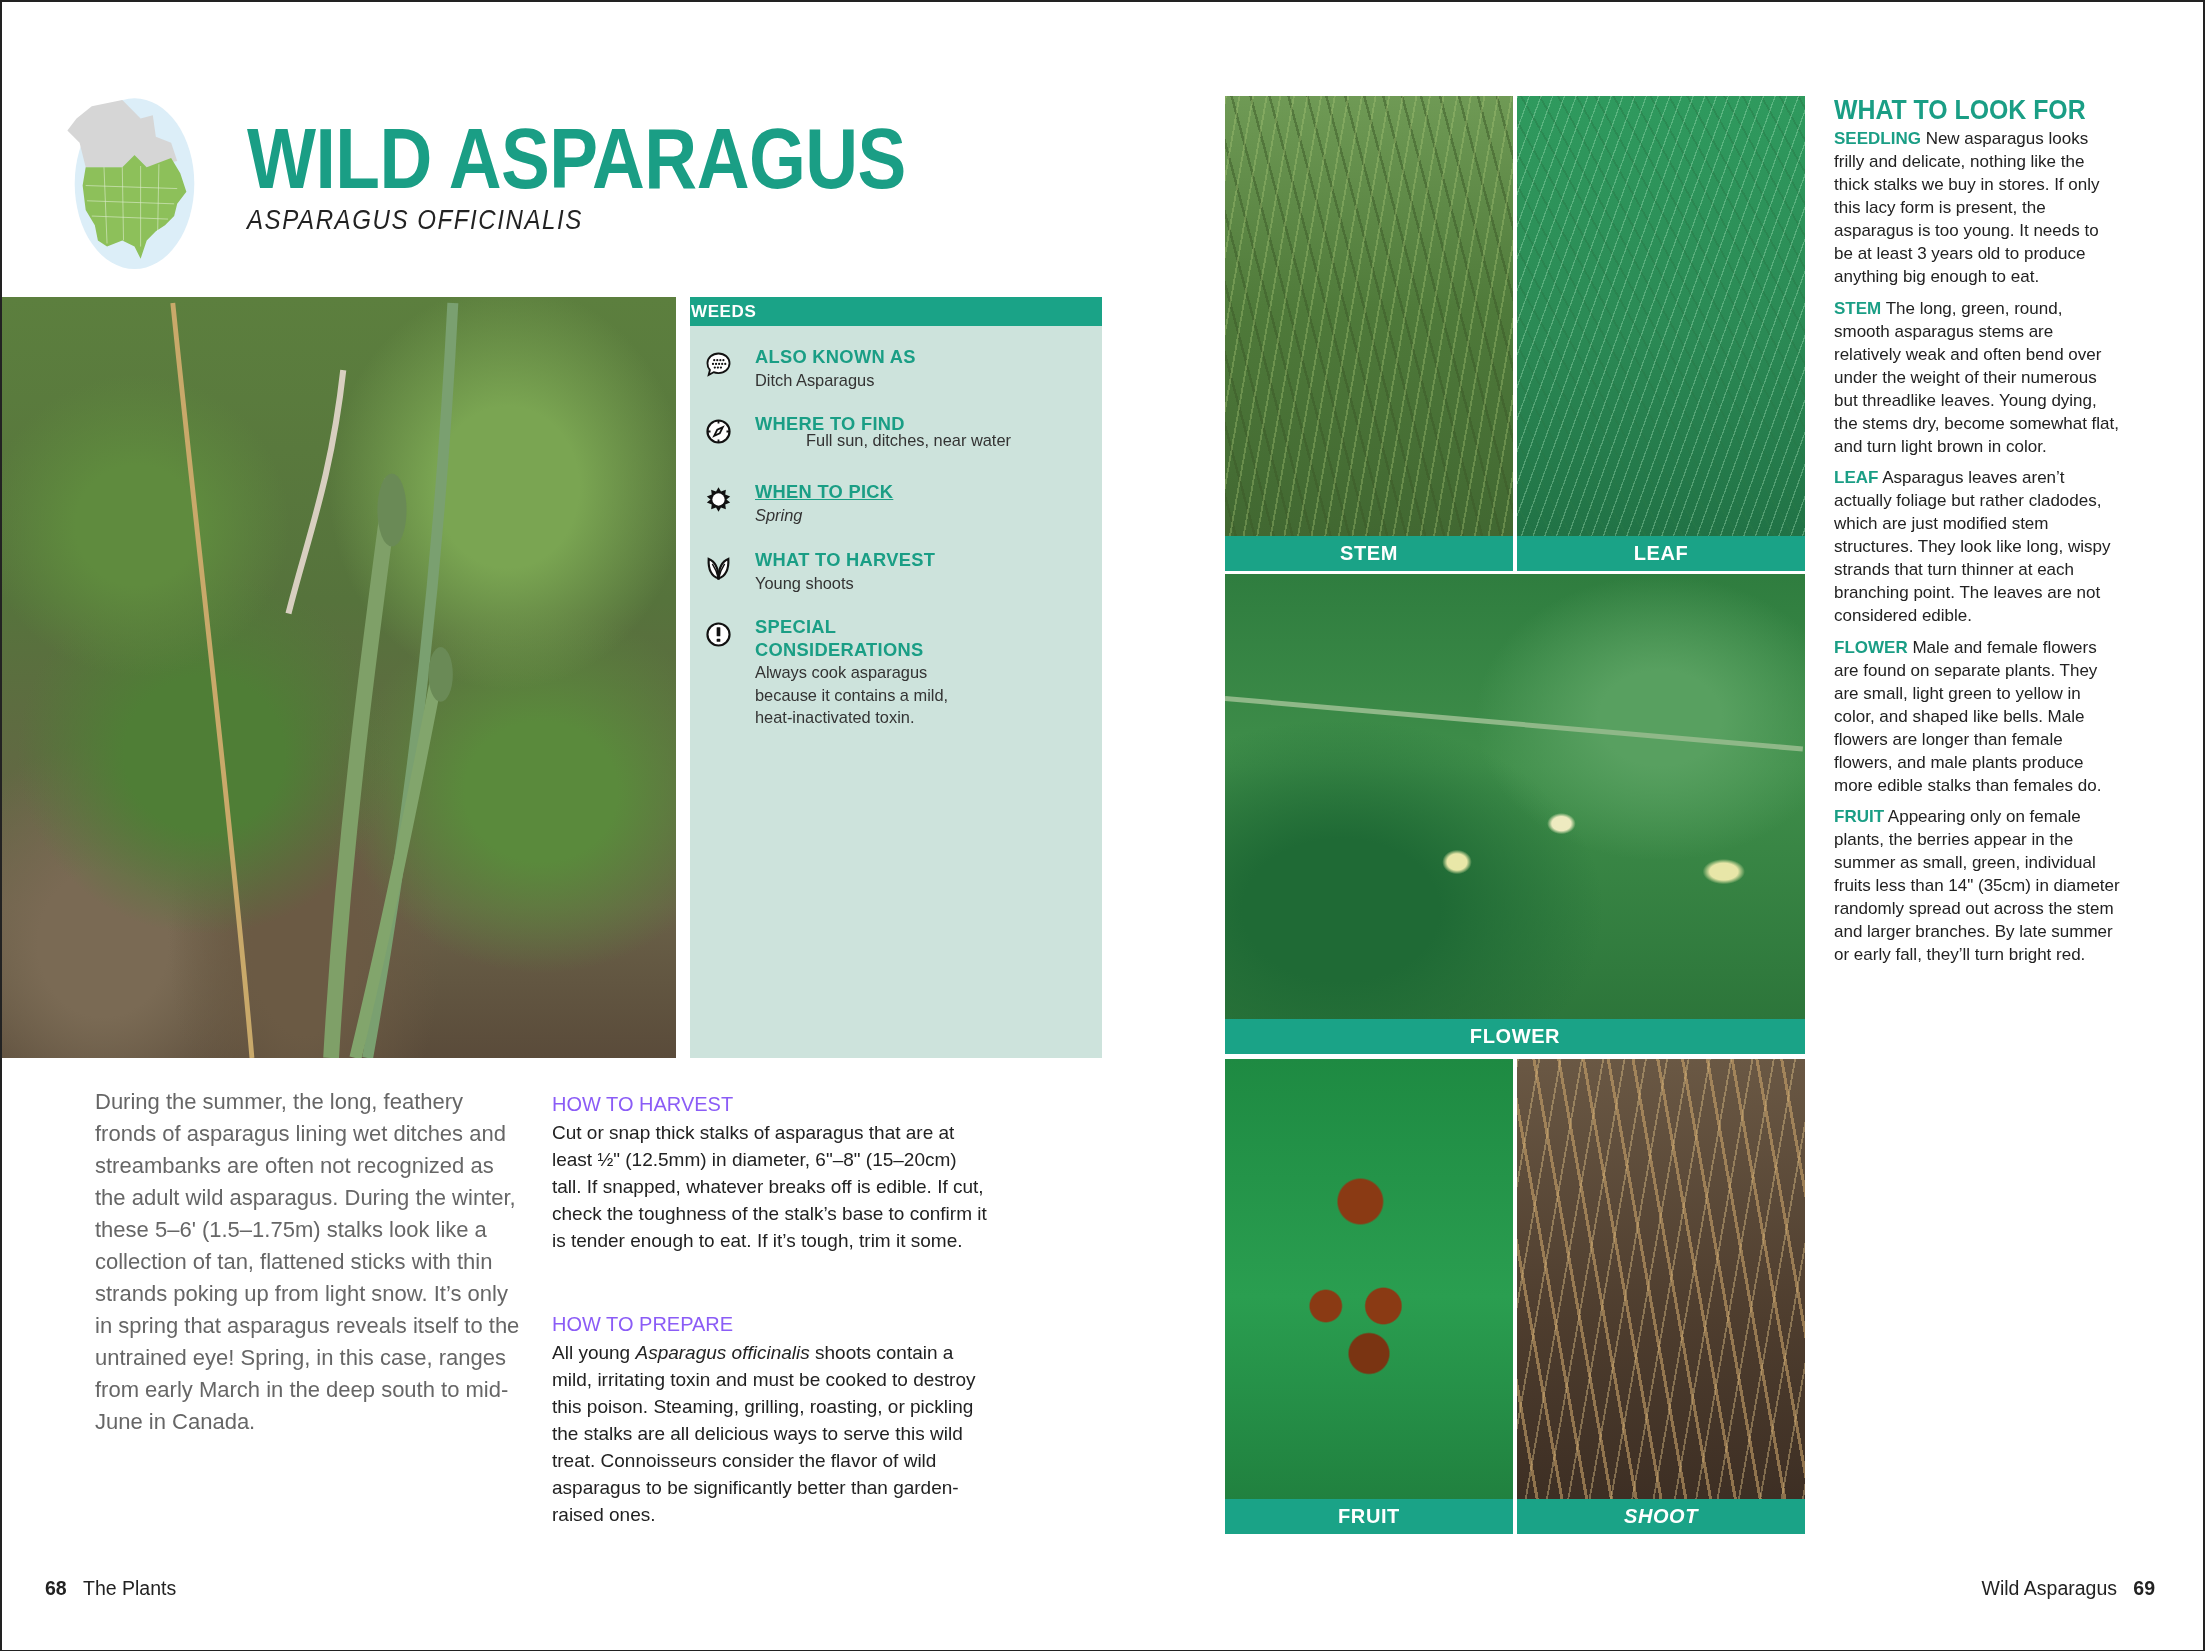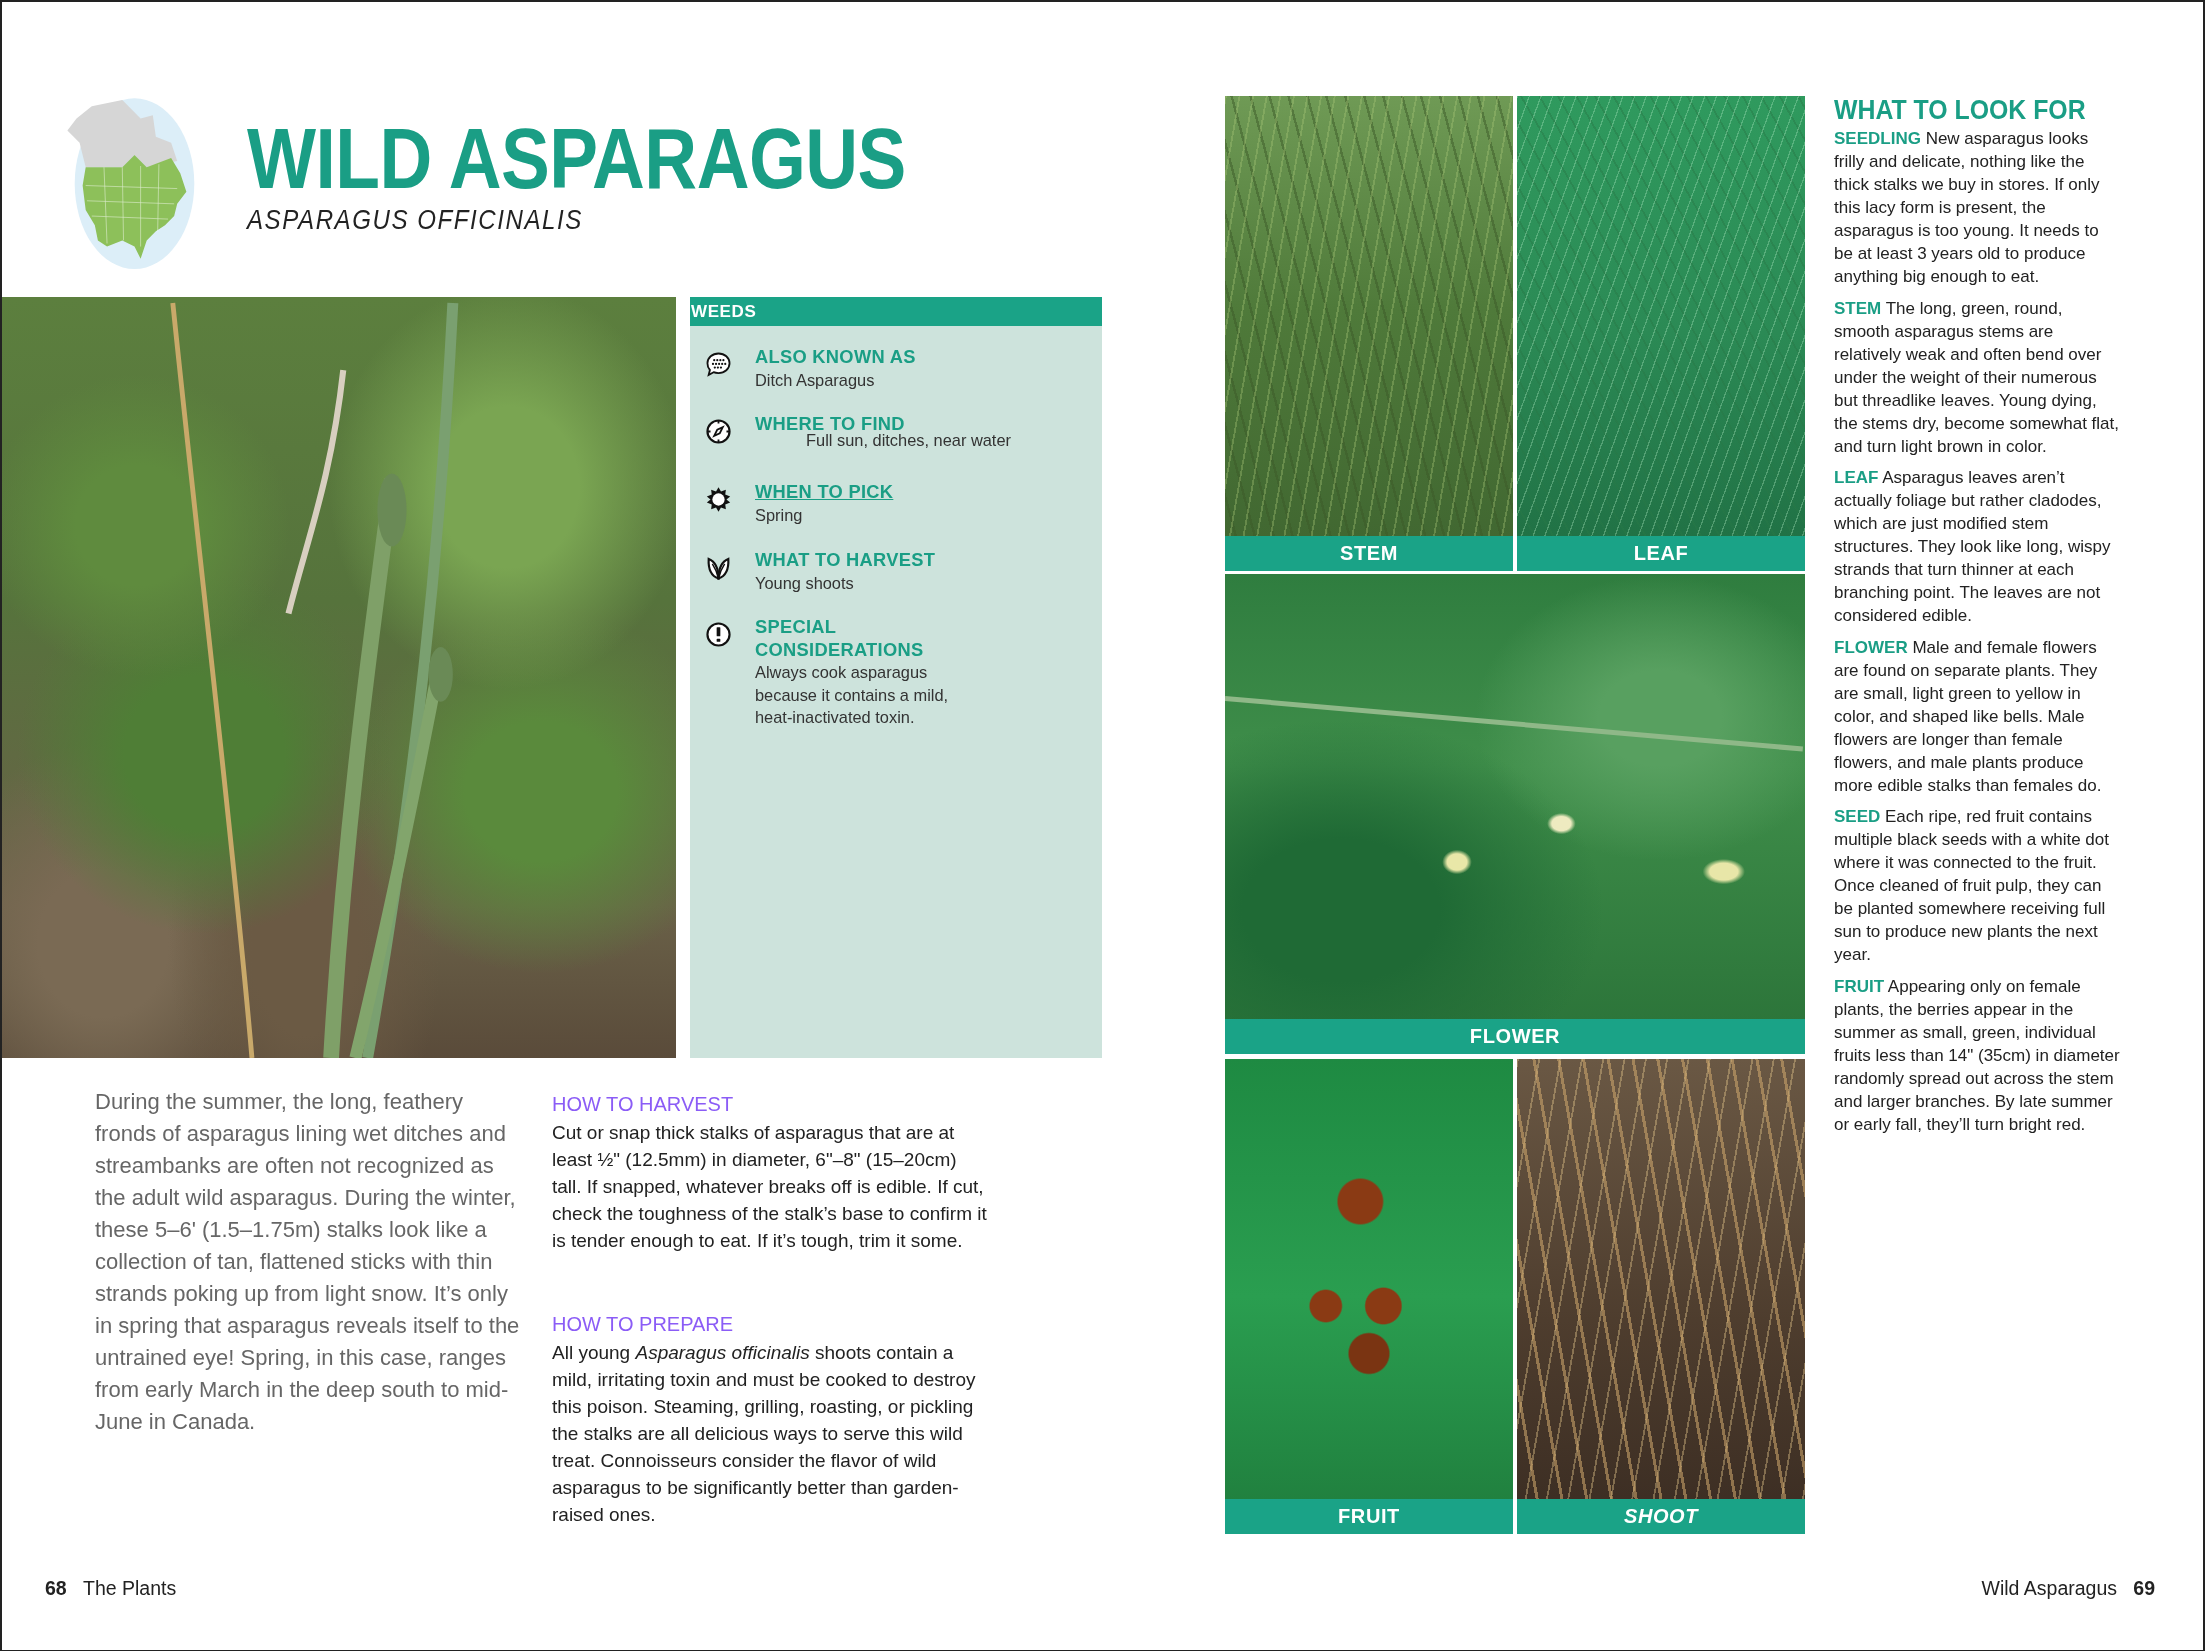--- a/index.html
+++ b/index.html
@@ -192,7 +192,7 @@
       <circle cx="22" cy="22" r="10" fill="#fff"></circle>
     </svg>
     <div class="info-label" style="top:0;text-decoration:underline;">WHEN TO PICK</div>
-    <div class="info-value" style="top:22.5px;">Spring</div>
+    <div class="info-value" style="top:22.5px;font-style:italic;">Spring</div>
   </div>
 
   <div class="info-item" style="top:252px;">

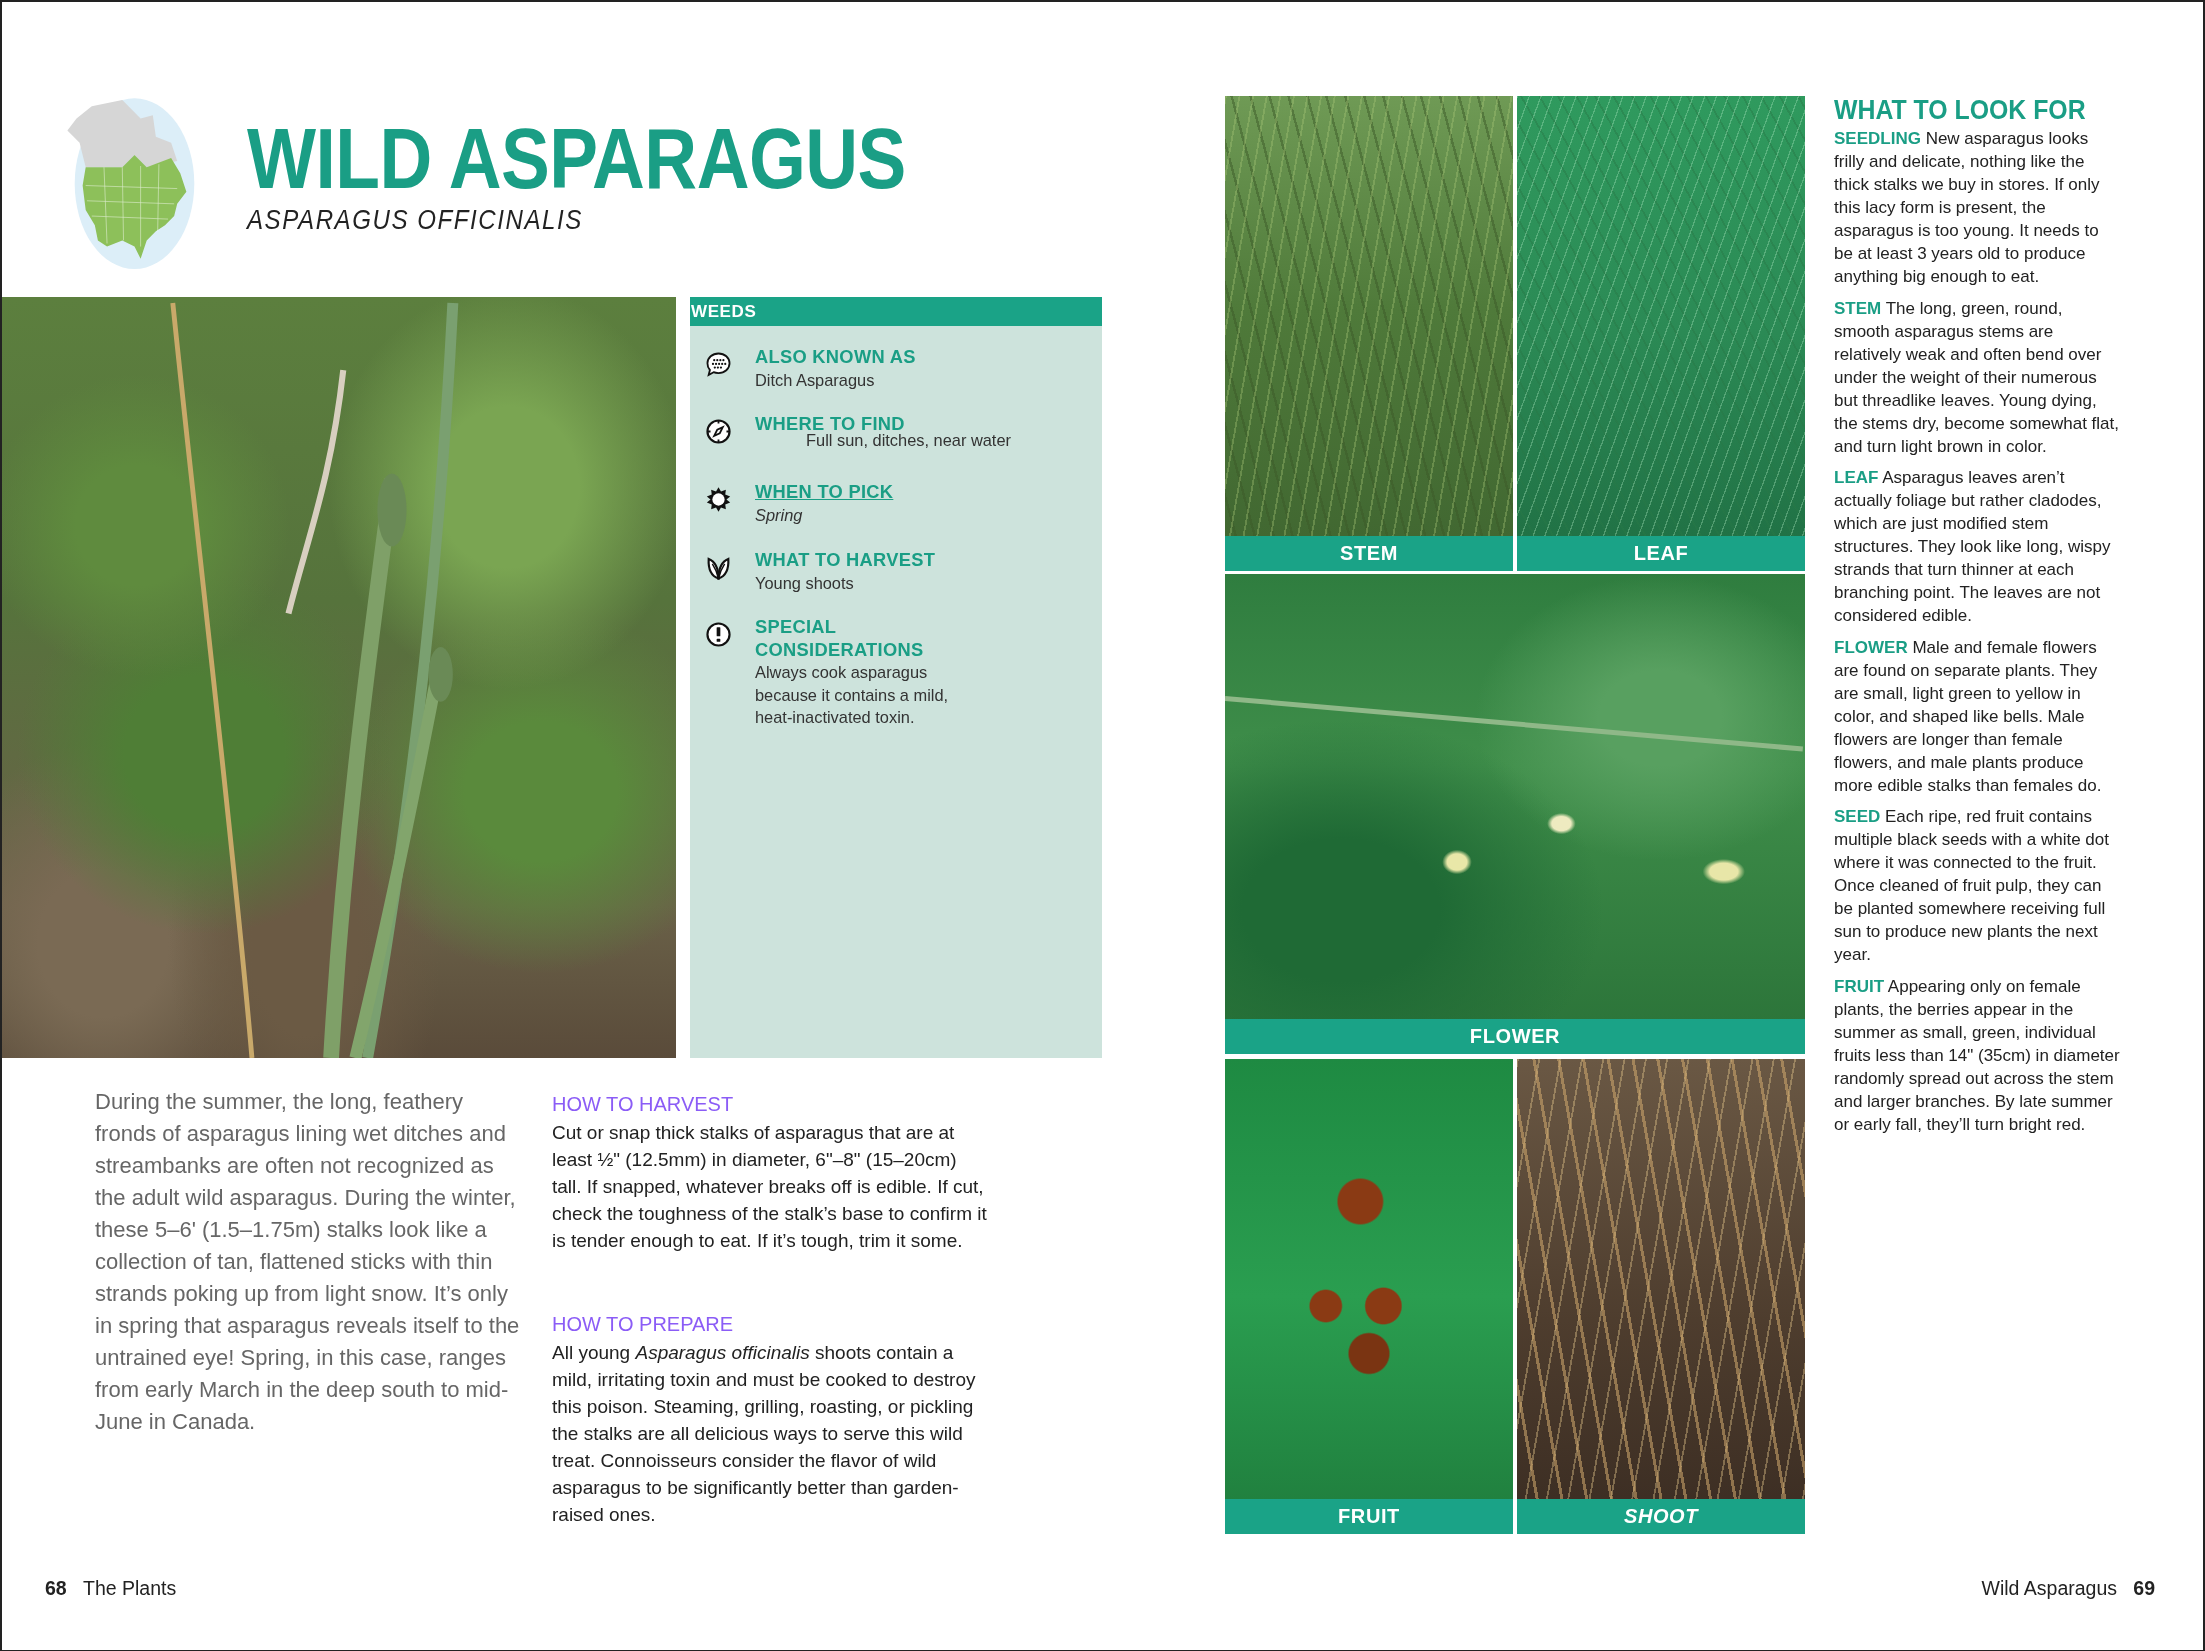--- a/index.html
+++ b/index.html
@@ -252,7 +252,6 @@
   <p class="look-p"><span class="look-k">STEM</span> <span>The long, green, round, smooth asparagus stems are relatively weak and often bend over under the weight of their numerous but threadlike leaves. Young dying, the stems dry, become somewhat flat, and turn light brown in color.</span></p>
   <p class="look-p"><span class="look-k">LEAF</span> <span>Asparagus leaves aren’t actually foliage but rather cladodes, which are just modified stem structures. They look like long, wispy strands that turn thinner at each branching point. The leaves are not considered edible.</span></p>
   <p class="look-p"><span class="look-k">FLOWER</span> <span>Male and female flowers are found on separate plants. They are small, light green to yellow in color, and shaped like bells. Male flowers are longer than female flowers, and male plants produce more edible stalks than females do.</span></p>
-  <p class="look-p"><span class="look-k">SEED</span> <span>Each ripe, red fruit contains multiple black seeds with a white dot where it was connected to the fruit. Once cleaned of fruit pulp, they can be planted somewhere receiving full sun to produce new plants the next year.</span></p>
   <p class="look-p"><span class="look-k">FRUIT</span> <span>Appearing only on female plants, the berries appear in the summer as small, green, individual fruits less than 14" (35cm) in diameter randomly spread out across the stem and larger branches. By late summer or early fall, they’ll turn bright red.</span></p>
 </div>
 

